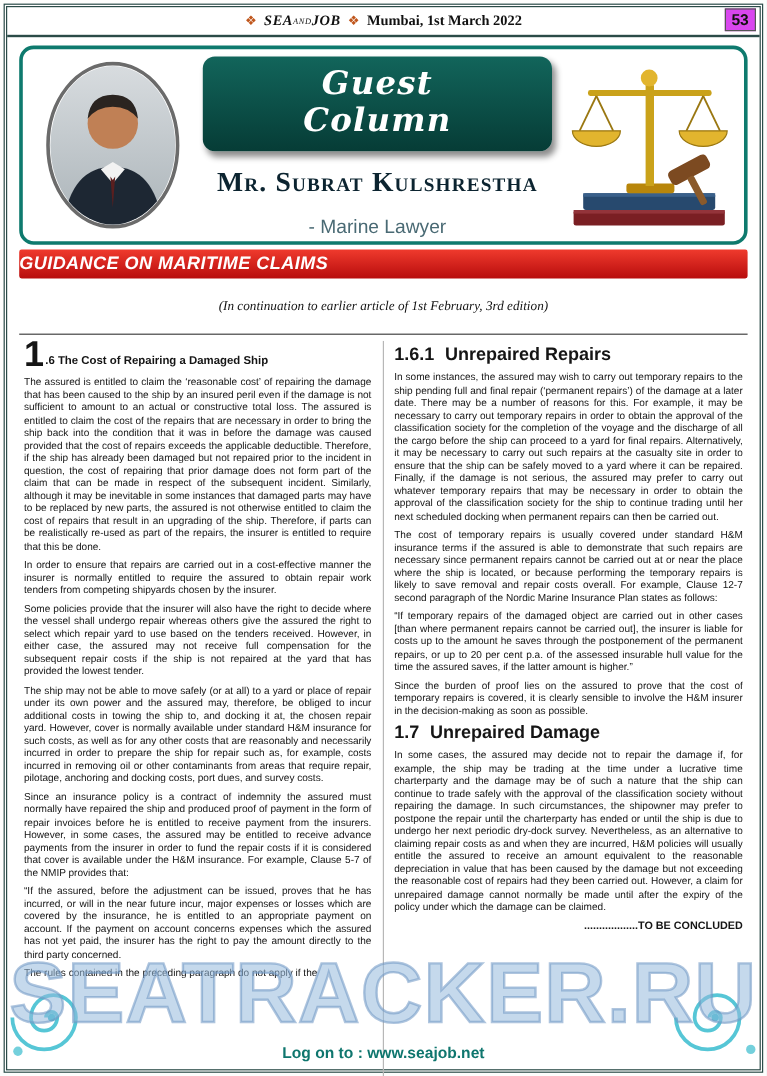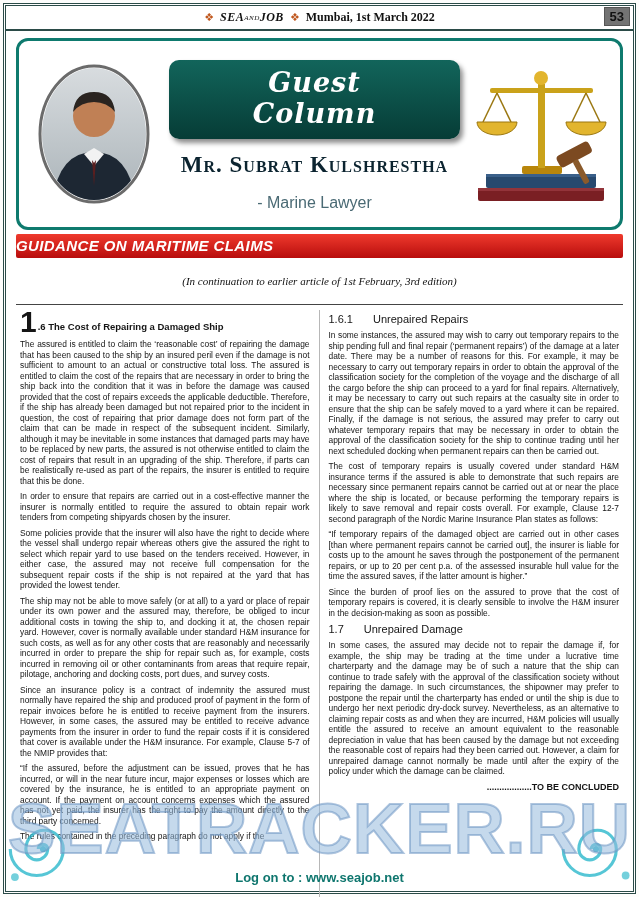--- a/index.html
+++ b/index.html
@@ -24,7 +24,7 @@
   .city-date { font-weight:bold; font-family:"Liberation Serif", serif; }
   .page-num {
     position:absolute; right:3px; top:1px; min-width:26px; text-align:left;
-    border:1px solid #555; background:#737373; font-weight:bold; font-size:13px;
+    border:1px solid #555; background:#d946ef; font-weight:bold; font-size:13px;
     padding:1px 5px;
   }
   

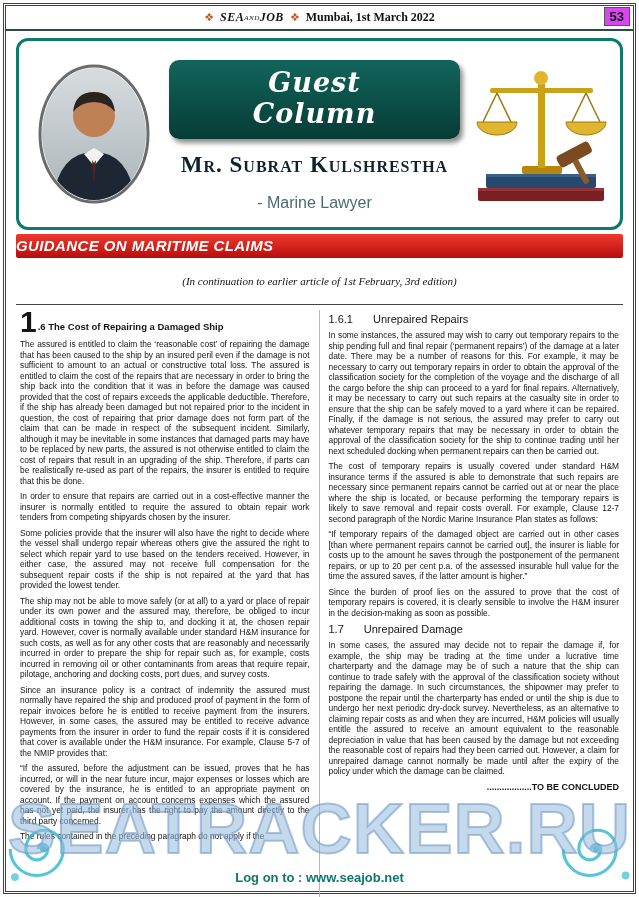--- a/index.html
+++ b/index.html
@@ -30,7 +30,7 @@
   
   .guest-box {
     margin:7px 10px 4px; border:3px solid #0e7a6e; border-radius:12px;
-    height:192px; display:flex; align-items:center; background:#fff; overflow:hidden;
+    height:166px; display:flex; align-items:center; background:#fff; overflow:hidden;
   }
   .photo-wrap { width:150px; display:flex; justify-content:center; align-items:center; }
   .guest-center { flex:1; text-align:center; padding-top:4px; }

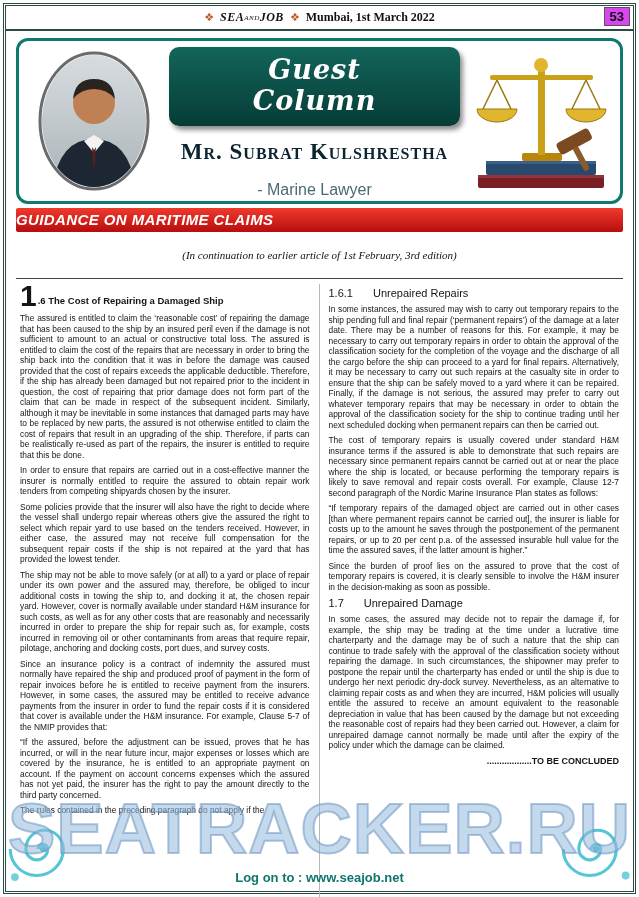--- a/index.html
+++ b/index.html
@@ -67,7 +67,7 @@
   .drop-head { display:flex; align-items:flex-end; margin:1px 0 6px; }
   .drop { font-size:30px; font-weight:bold; line-height:22px; margin-right:1px; }
   .drop-rest { font-weight:bold; font-size:9.5px; padding-bottom:1px; }
-  .section-head { display:flex; gap:20px; font-weight:normal; font-size:11px; margin:3px 0 5px; }
+  .section-head { display:flex; gap:9px; font-weight:bold; font-size:15px; margin:3px 0 5px; }
   .conclusion { text-align:right; font-weight:bold; font-size:9px; margin-top:2px; }
   
   .footer {

